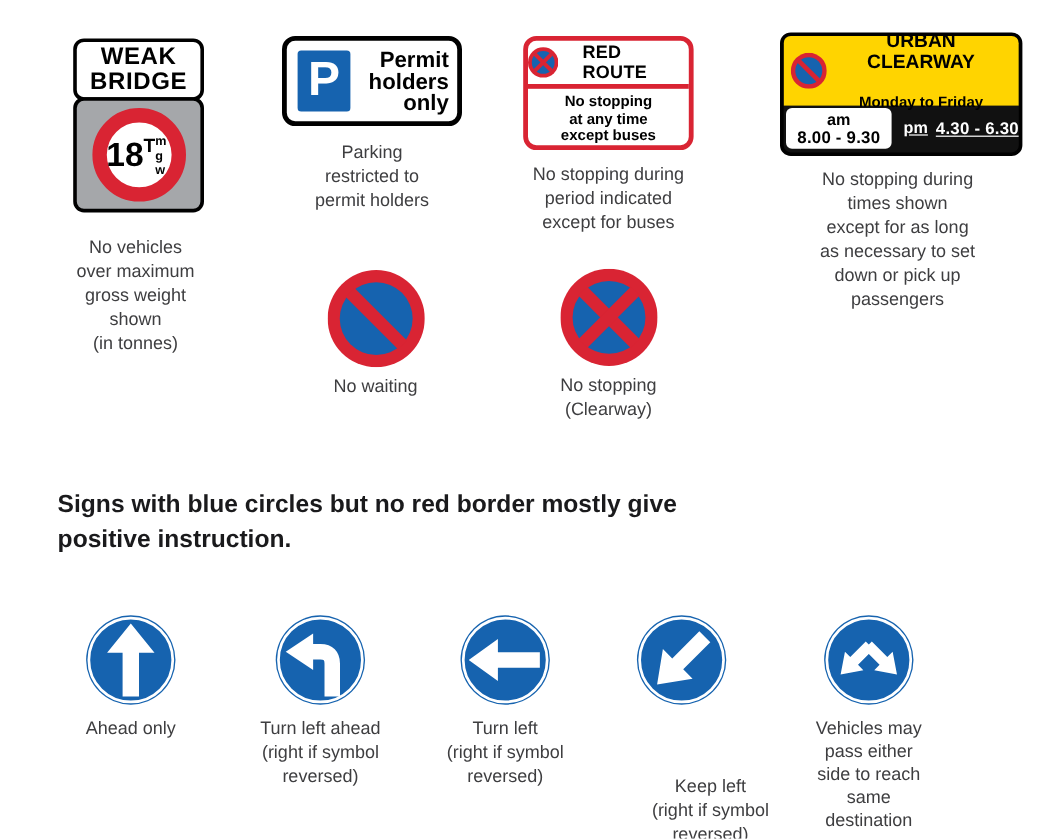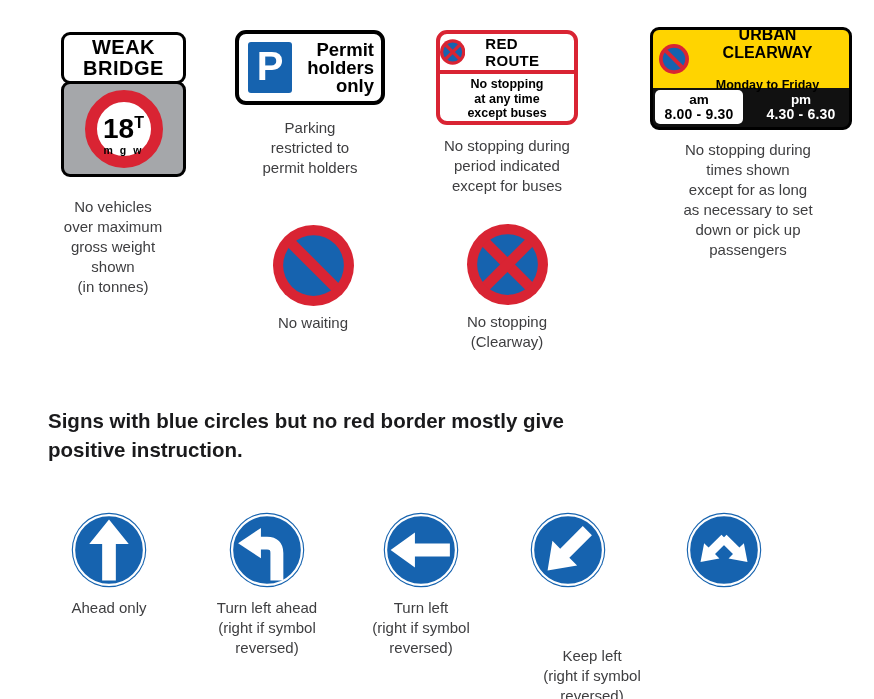--- a/index.html
+++ b/index.html
@@ -17,7 +17,7 @@
     font-size:15px; line-height:20px; white-space:pre-line;
   }
   
-  .wb{left:61px; top:32px; width:125px;}
+  .wb{left:61px; top:32px; width:109px;}
   .wb-top{
     box-sizing:border-box; height:52px; border:3px solid #000; border-radius:9px;
     background:#fff; display:flex; align-items:center; justify-content:center;

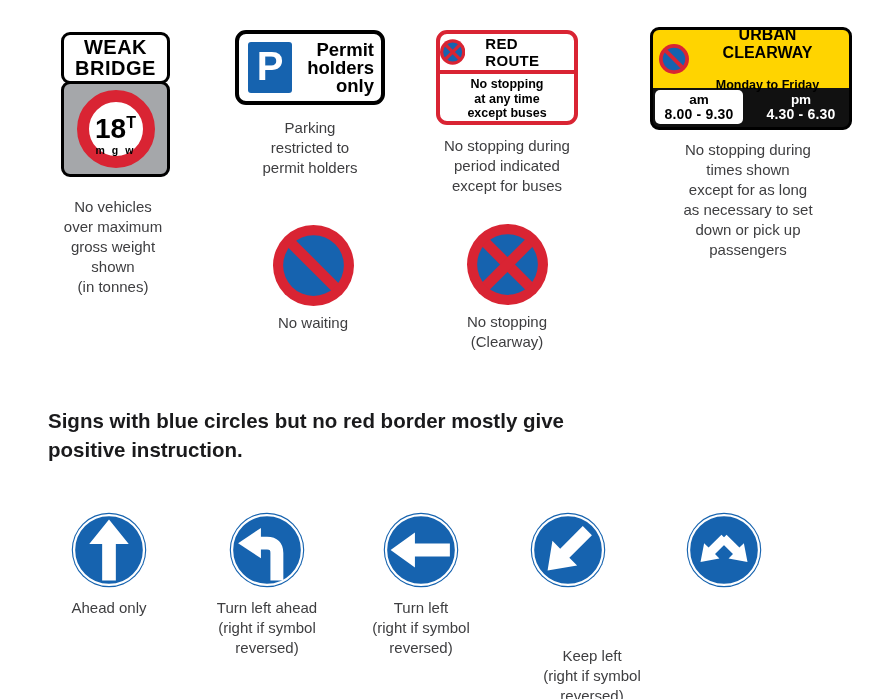--- a/index.html
+++ b/index.html
@@ -78,7 +78,7 @@
   }
   .uc-pm{
     position:absolute; right:0; top:2px; width:96px; height:34px;
-    display:flex; flex-direction:column; align-items:center; justify-content:center;
+    display:flex; flex-direction:row; align-items:center; justify-content:space-between;text-decoration:underline;
   }
   .uc-lab{font-size:13.5px; font-weight:800; line-height:14px;}
   .uc-time{font-size:14px; font-weight:800; line-height:15px; letter-spacing:0.2px;}

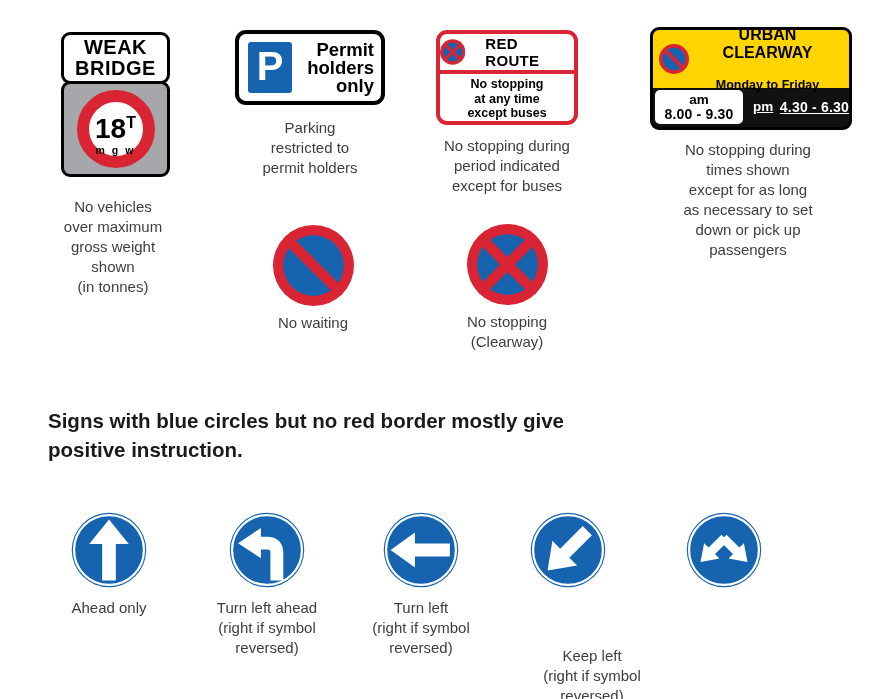--- a/index.html
+++ b/index.html
@@ -30,7 +30,7 @@
   }
   .wb-circle{
     box-sizing:border-box; width:78px; height:78px; border:12px solid var(--red);
-    border-radius:50%; background:#fff; display:flex; flex-direction:column;
+    border-radius:50%; background:#fff; display:flex; flex-direction:row;
     align-items:center; justify-content:flex-end;
   }
   .wb-weight{display:flex; align-items:flex-start; color:#000;}

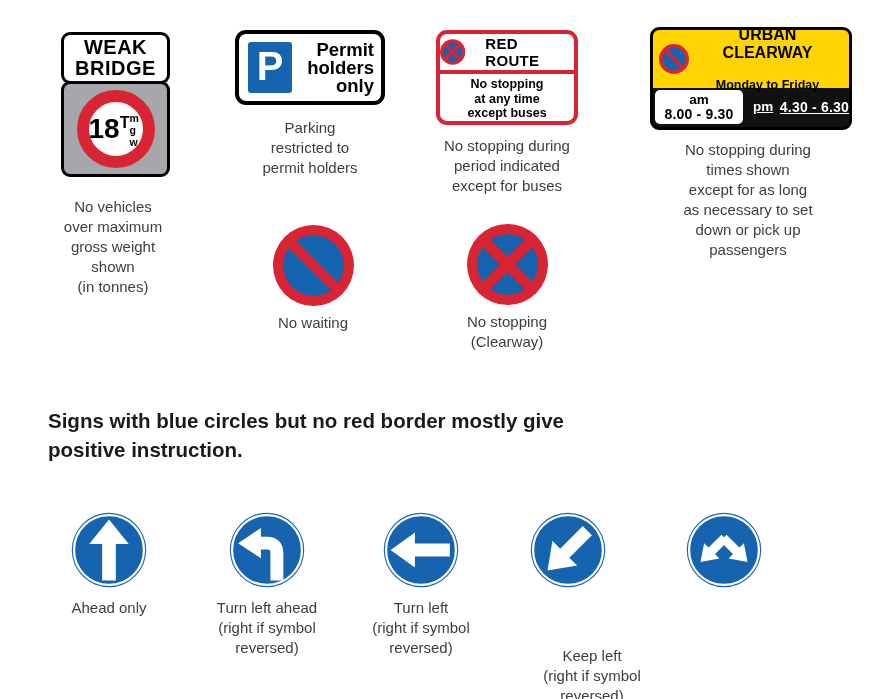--- a/index.html
+++ b/index.html
@@ -242,6 +242,11 @@
       <polygon fill="#ffffff" points="30,0 2,-19 2,-8 -30,-8 -30,8 2,8 2,19"></polygon>
     </g>
   </svg>
+  <div class="caption" style="left:662px; top:598px; width:124px; line-height:19px;">Vehicles may
+pass either
+side to reach
+same
+destination</div>
 
 </div>
 

